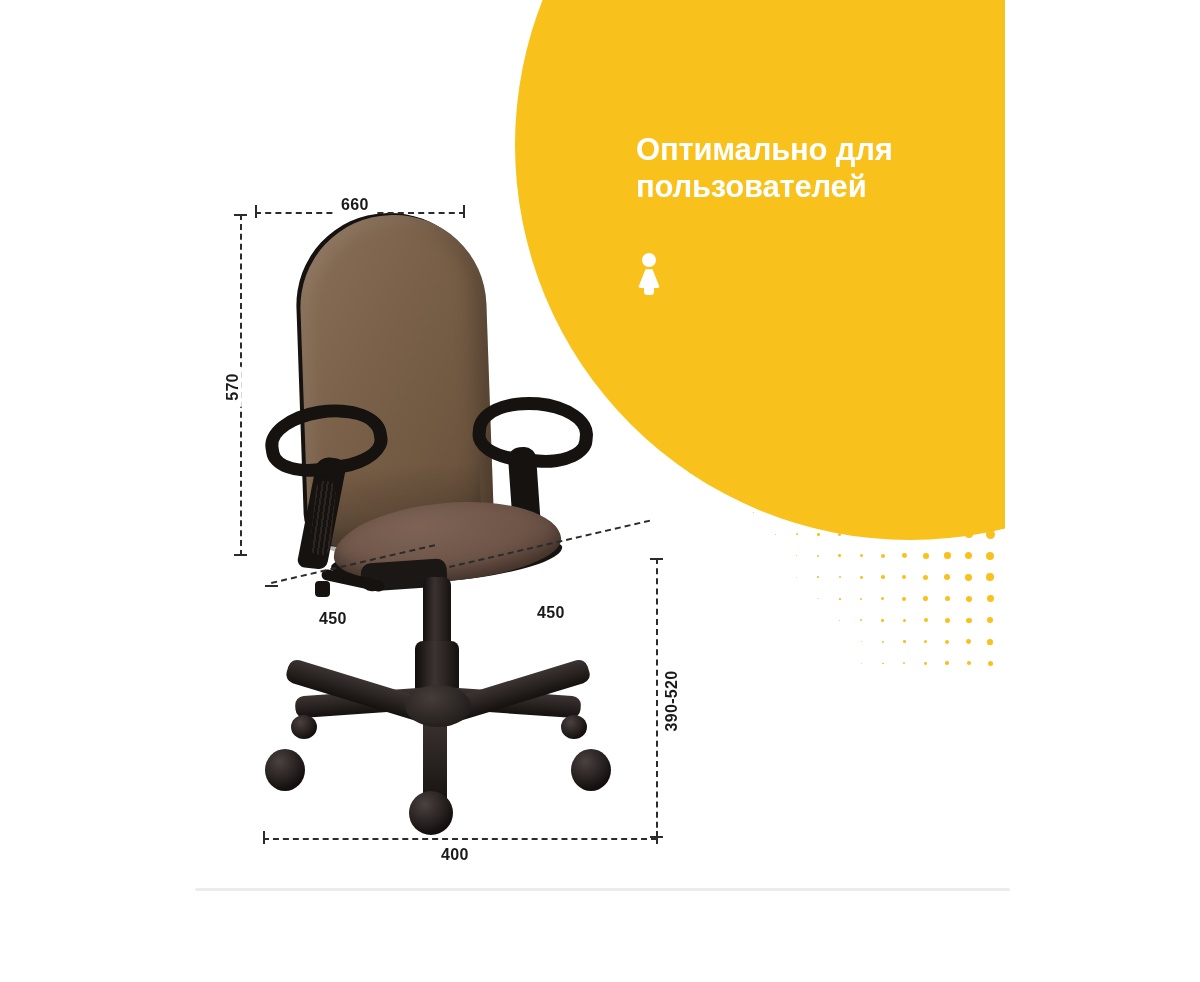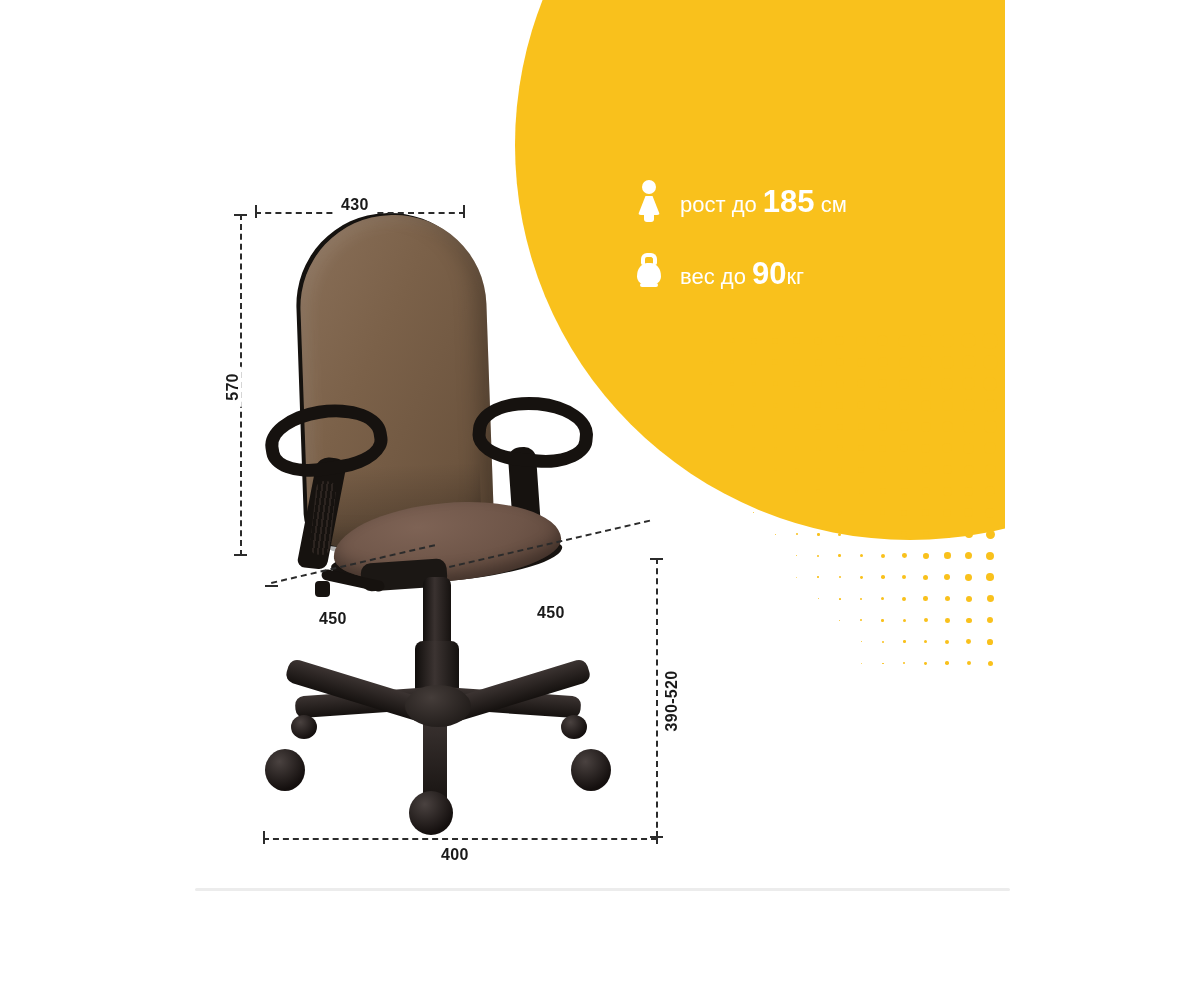--- a/index.html
+++ b/index.html
@@ -439,6 +439,7 @@
 
 
     <div id="hero-text">
+      <div id="hero-title">Оптимально для пользователей</div>
 
       <ul id="spec-list">
 

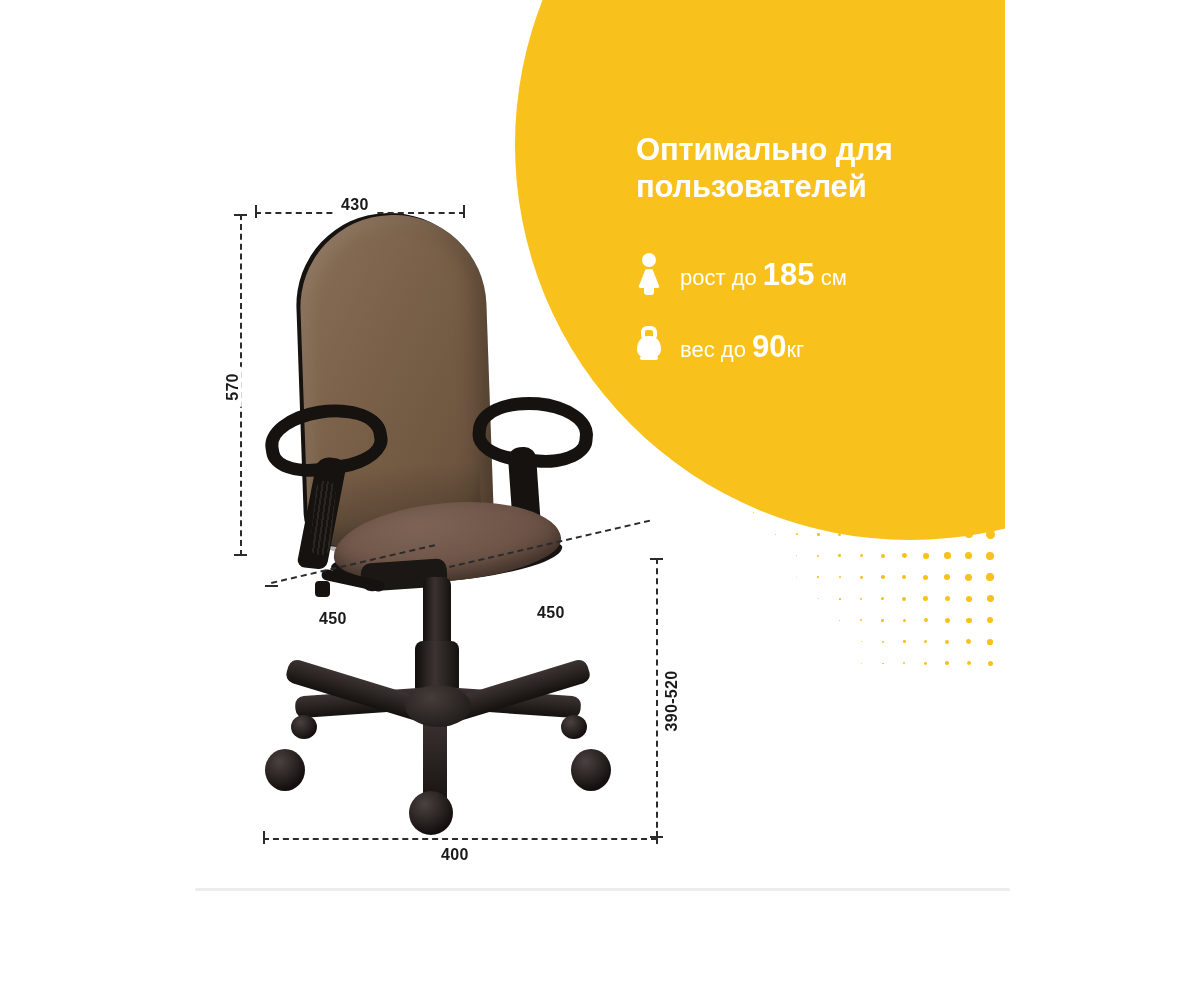--- a/index.html
+++ b/index.html
@@ -502,7 +502,7 @@
     <div class="dim-line dash-h" style="left:60px;top:212px;width:210px;"></div>
     <div class="tick-v" style="left:60px;top:205px;"></div>
     <div class="tick-v" style="left:268px;top:205px;"></div>
-    <div class="dim-label" style="left:140px;top:196px;">430</div>
+    <div class="dim-label" style="left:140px;top:196px;">660</div>
 
     <div class="dim-line dash-v" style="left:45px;top:214px;height:342px;"></div>
     <div class="tick-h" style="left:39px;top:214px;"></div>

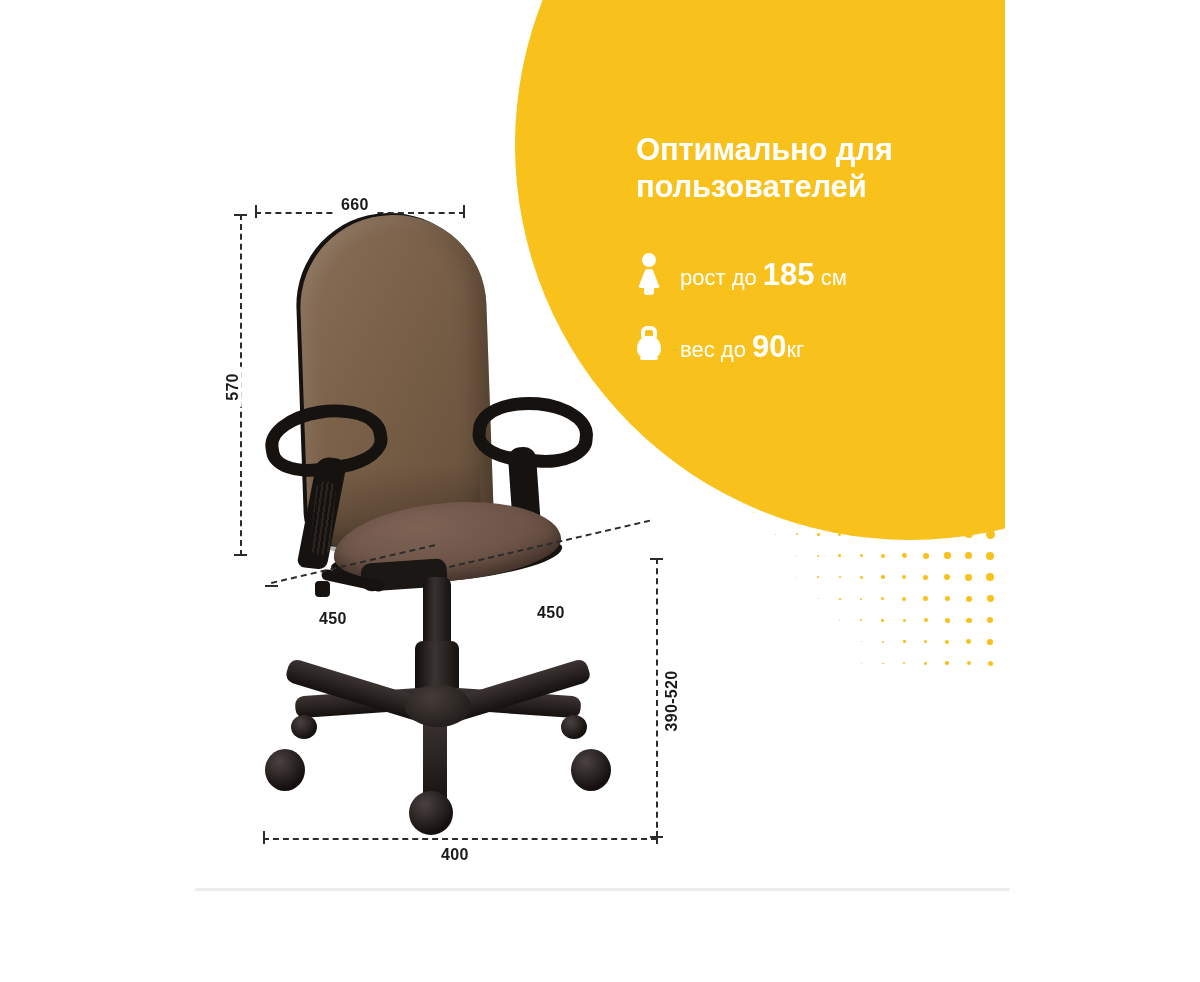--- a/index.html
+++ b/index.html
@@ -449,7 +449,6 @@
             <span class="body"></span>
             <span class="legs"></span>
           </span>
-          <span class="spec-text"><span>рост до </span><b>185</b><span> см</span></span>
         </li>
 
         <li class="spec-row">

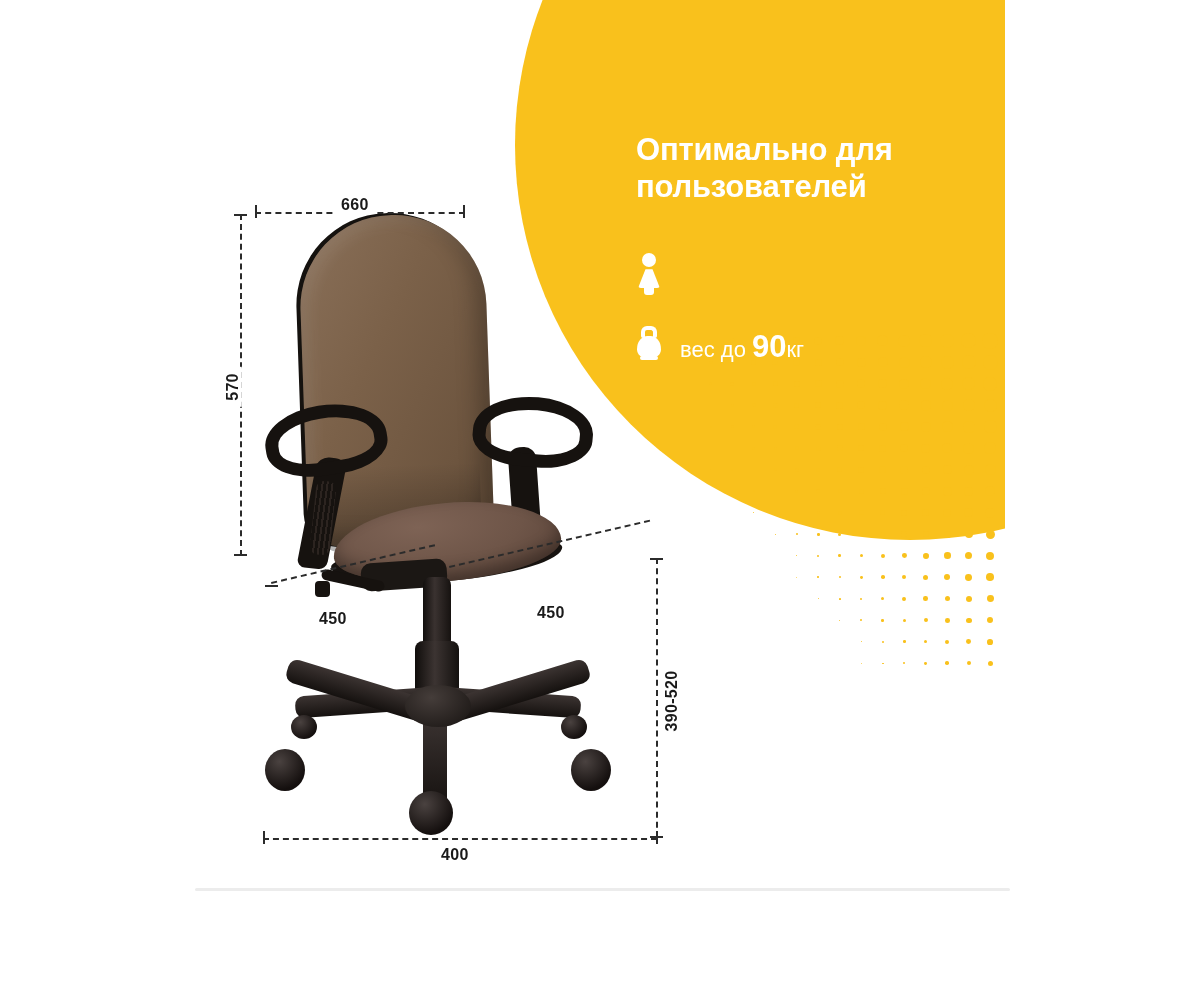--- a/index.html
+++ b/index.html
@@ -451,14 +451,6 @@
           </span>
         </li>
 
-        <li class="spec-row">
-          <span class="spec-icon ico-kettle">
-            <span class="handle"></span>
-            <span class="bell"></span>
-            <span class="foot"></span>
-          </span>
-          <span class="spec-text"><span>вес до </span><b>90</b><span>кг</span></span>
-        </li>
 
       </ul>
     </div>

